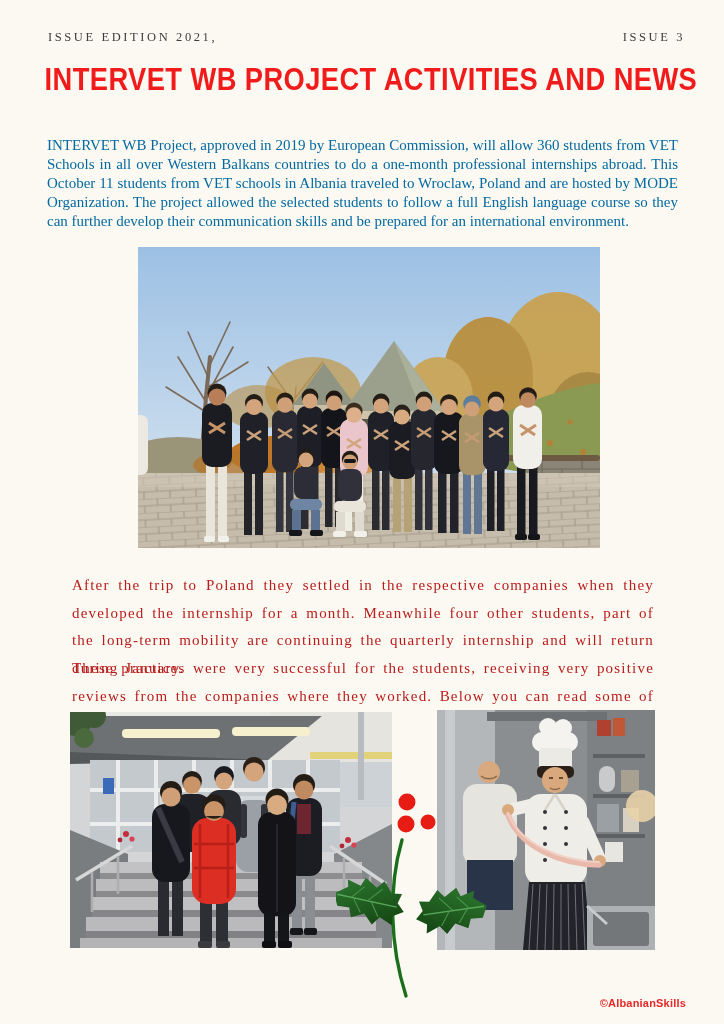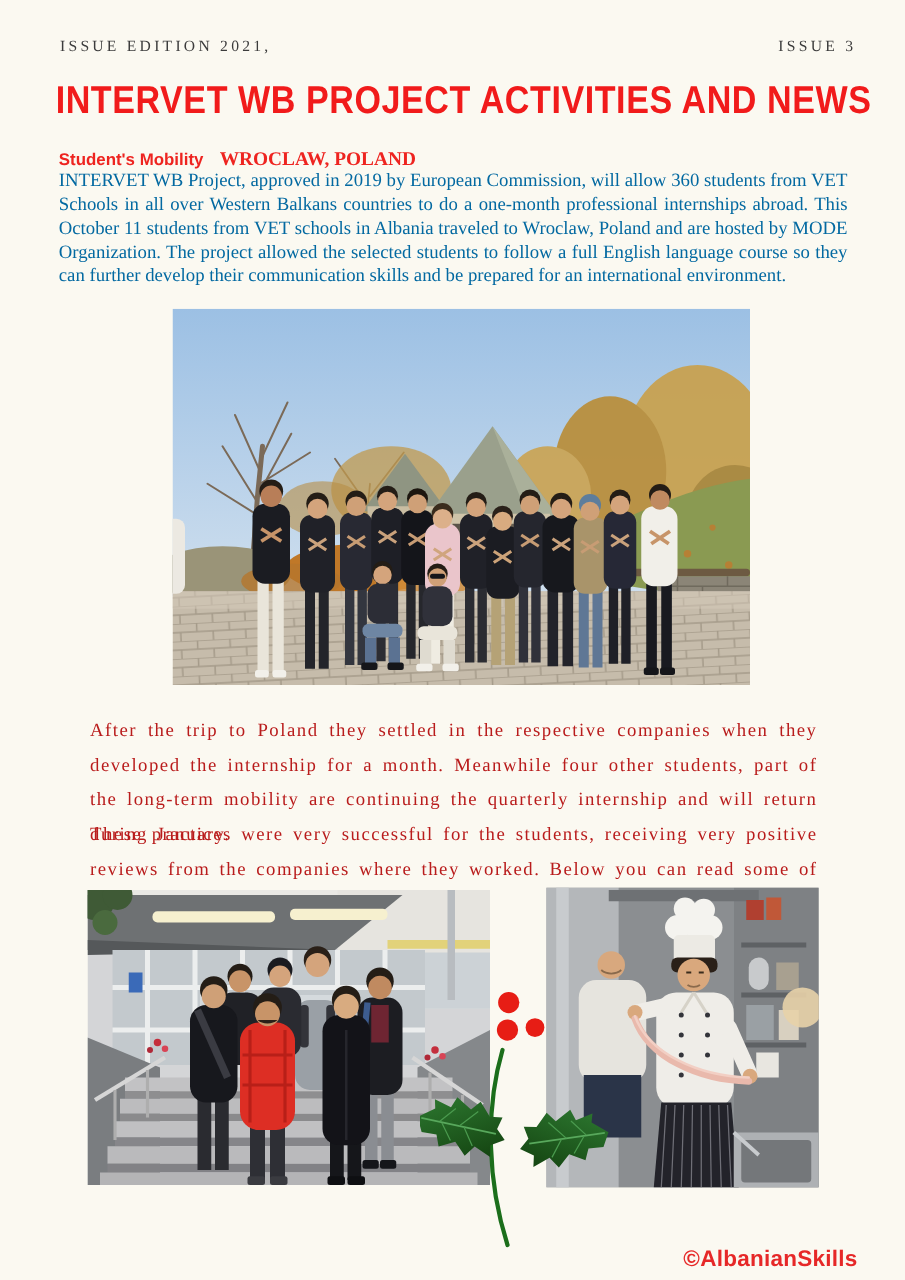--- a/index.html
+++ b/index.html
@@ -42,10 +42,6 @@
     <span class="title">INTERVET WB PROJECT ACTIVITIES AND NEWS</span>
   </div>
 
-  <div class="subheading">
-    <span class="sh1">Student's Mobility</span>
-    <span class="sh2">WROCLAW, POLAND</span>
-  </div>
 
   <div class="para1">INTERVET WB Project, approved in 2019 by European Commission, will allow 360 students from VET Schools in all over Western Balkans countries to do a one-month professional internships abroad. This October 11 students from VET schools in Albania traveled to Wroclaw, Poland and are hosted by MODE Organization. The project allowed the selected students to follow a full English language course so they can further develop their communication skills and be prepared for an international environment.</div>
 

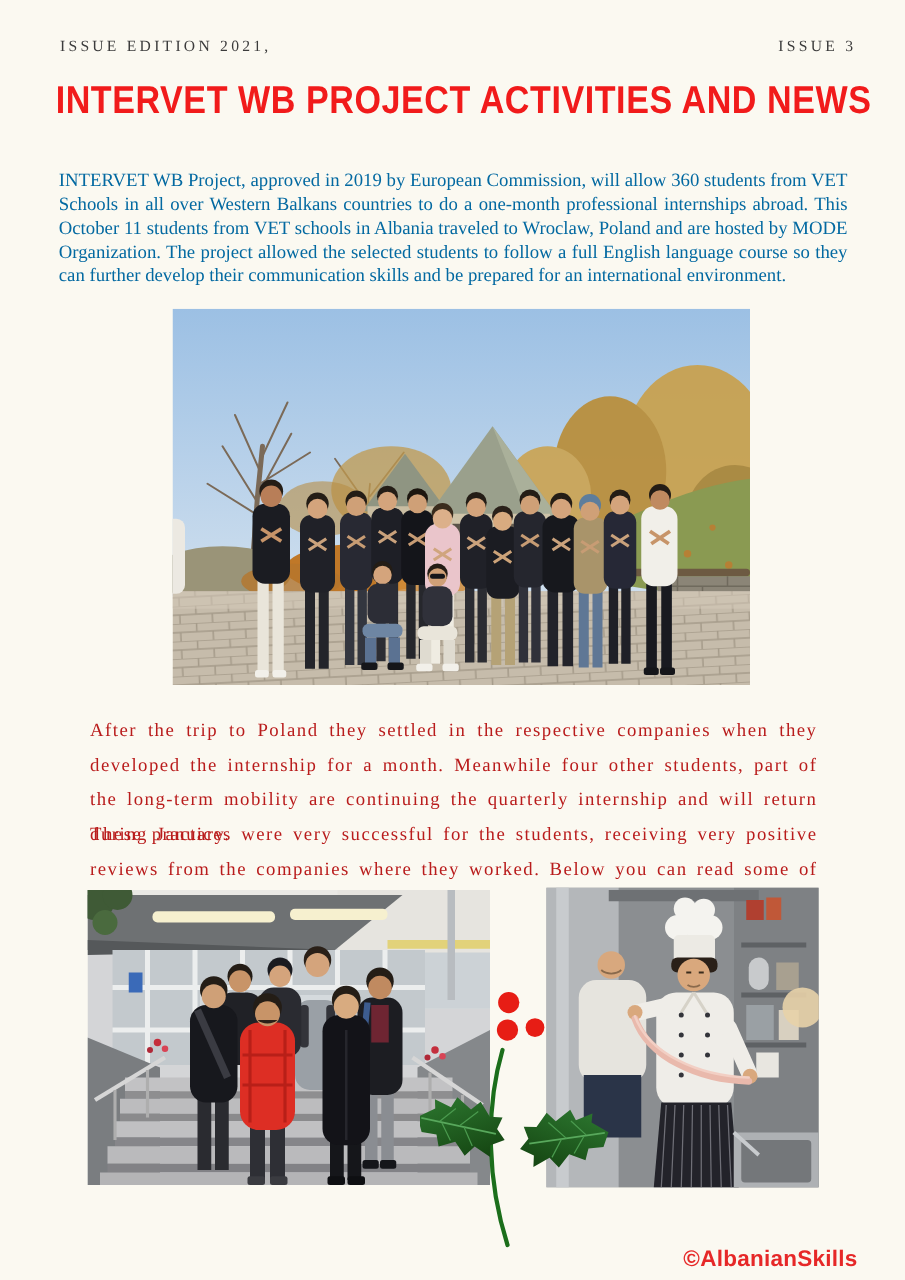--- a/index.html
+++ b/index.html
@@ -28,7 +28,7 @@
   .br-photo{left:437px;top:710px;}
   .holly{position:absolute;left:336px;top:786px;z-index:5;}
   .credit{position:absolute;right:38px;top:997px;font-family:"Liberation Sans", sans-serif;
-          font-weight:700;font-size:18px;color:#e62828;letter-spacing:0.2px;}
+          font-weight:700;font-size:11px;color:#e62828;letter-spacing:0.2px;}
 </style>
 </head>
 <body>

